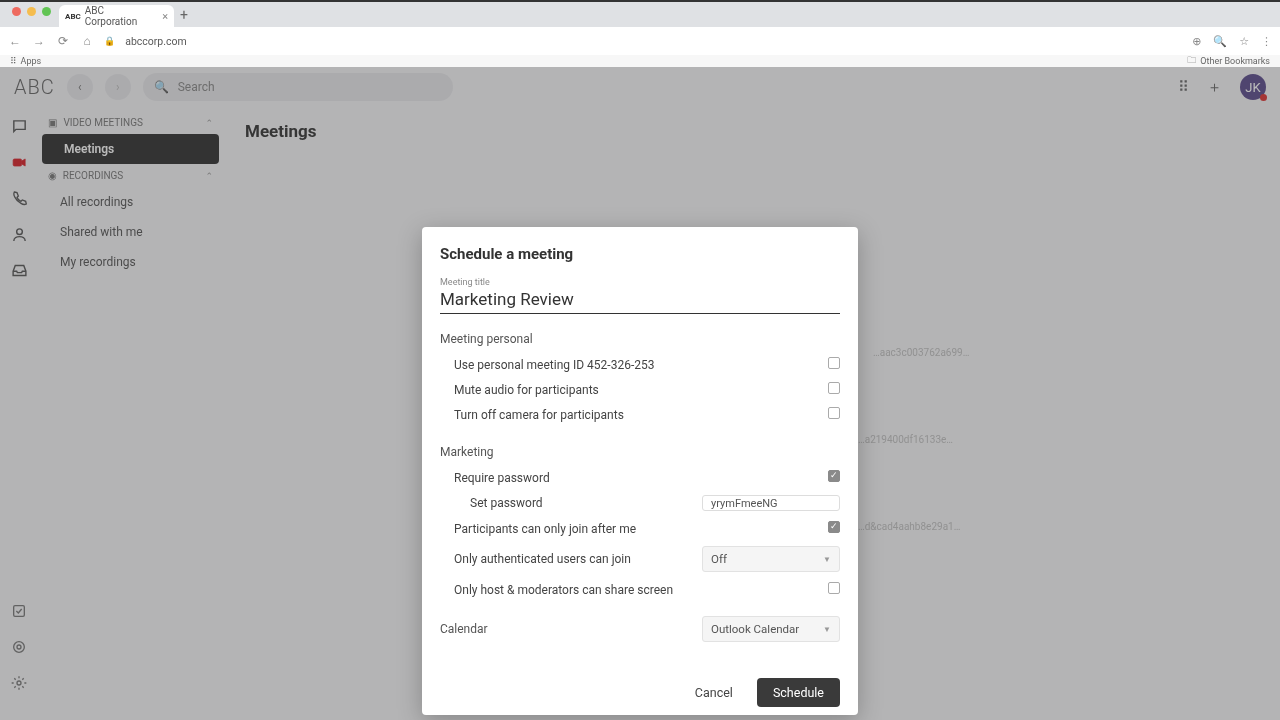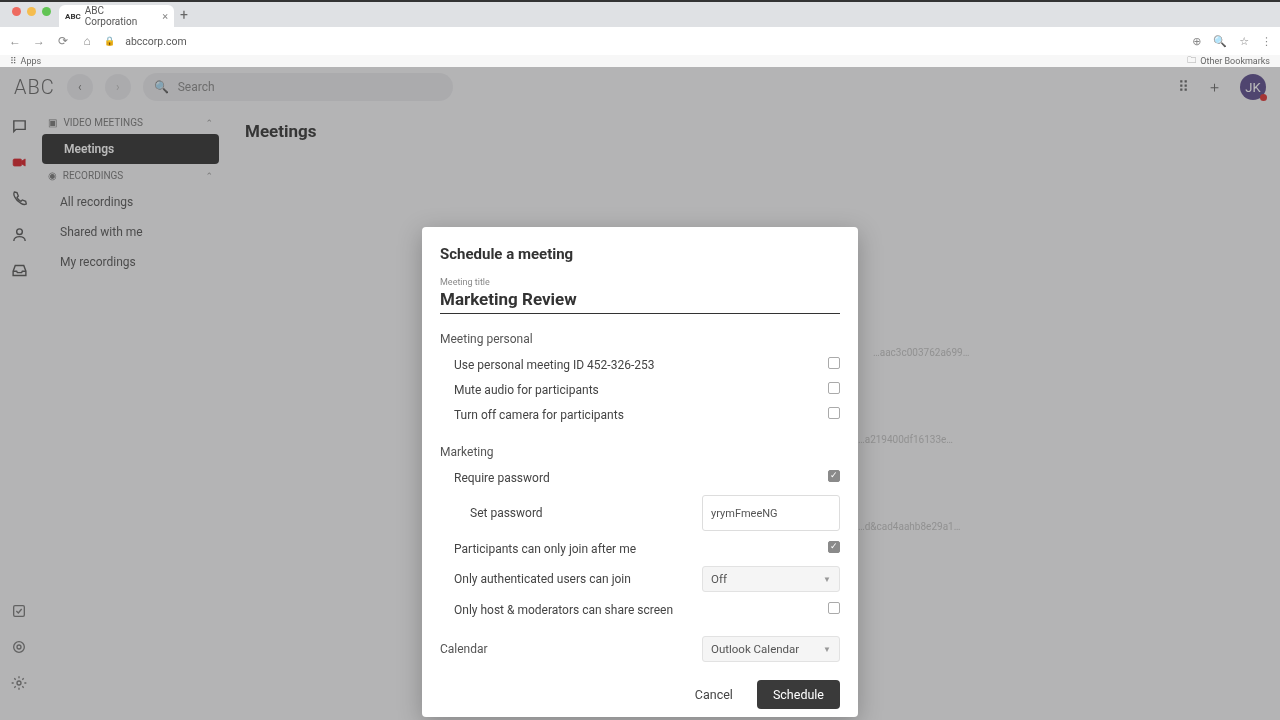--- a/index.html
+++ b/index.html
@@ -61,7 +61,7 @@
   .modal { position:absolute; left:50%; top:160px; transform:translateX(-50%); width:436px; background:#fff; border-radius:4px; box-shadow:0 6px 24px rgba(0,0,0,0.25); padding:18px 18px 8px 18px;}
   .modal h2 { font-size:15px; font-weight:700; color:#333; margin-bottom:14px;}
   .tf-label { font-size:9px; color:#888;}
-  .tf-input { width:100%; border:none; border-bottom:1.5px solid #333; font-size:17px; padding:2px 0 4px 0; outline:none; color:#333; font-weight:700;}
+  .tf-input { width:100%; border:none; border-bottom:1.5px solid #333; font-size:17px; padding:2px 0 4px 0; outline:none; color:#333; font-weight:400;}
   .section-label { font-size:12px; color:#555; margin-top:18px; margin-bottom:6px;}
   .row { display:flex; align-items:center; padding:5px 0; font-size:12px; color:#444;}
   .row .lbl { padding-left:14px;}

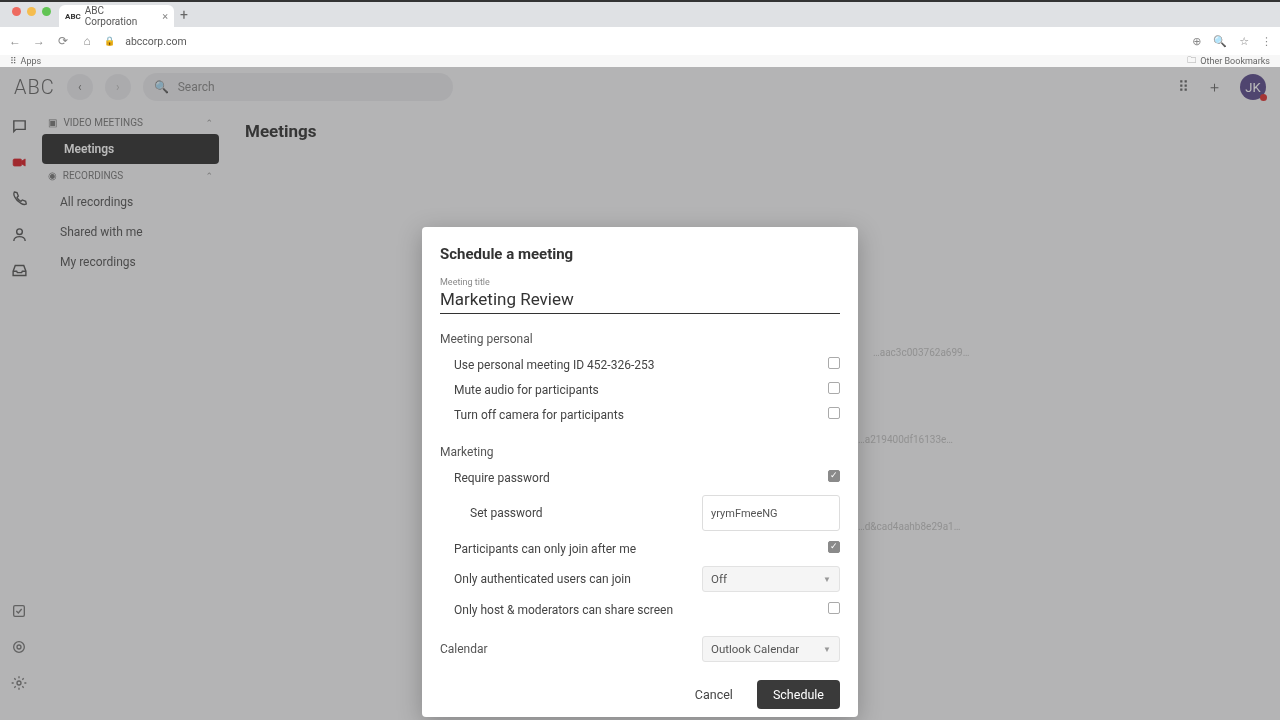--- a/index.html
+++ b/index.html
@@ -70,7 +70,7 @@
   .chk { width:12px; height:12px; border:1.5px solid #aaa; border-radius:2px; display:inline-block; position:relative;}
   .chk.on { background:#8a8a8a; border-color:#8a8a8a;}
   .chk.on::after { content:"✓"; color:#fff; font-size:9px; position:absolute; top:-1px; left:1px;}
-  .pwd-input { width:138px; height:36px; border:1px solid #ddd; border-radius:3px; font-size:11px; padding:0 8px; color:#555;}
+  .pwd-input { width:138px; height:16px; border:1px solid #ddd; border-radius:3px; font-size:11px; padding:0 8px; color:#555;}
   .dd { width:138px; height:26px; border:1px solid #e2e2e2; background:#f5f5f5; border-radius:3px; font-size:11.5px; color:#555; display:flex; align-items:center; padding:0 8px; justify-content:space-between;}
   .dd .ar { font-size:8px; color:#999;}
   .cal-row { display:flex; align-items:center; margin-top:14px;}

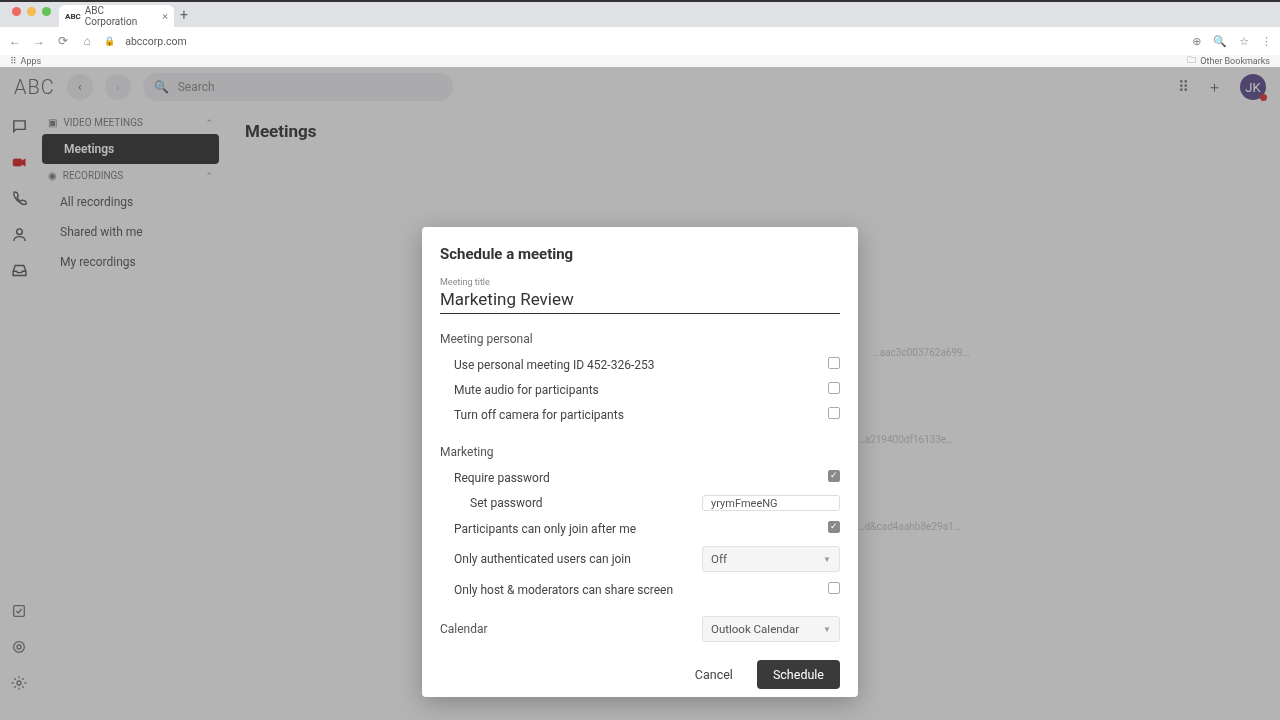--- a/index.html
+++ b/index.html
@@ -75,7 +75,7 @@
   .dd .ar { font-size:8px; color:#999;}
   .cal-row { display:flex; align-items:center; margin-top:14px;}
   .cal-row .clab { font-size:12px; color:#555;}
-  .actions { display:flex; justify-content:flex-end; gap:14px; margin-top:18px;}
+  .actions { display:flex; justify-content:flex-end; gap:14px; margin-top:36px;}
   .btn-cancel { background:none; border:none; font-size:12.5px; color:#444; padding:7px 10px; cursor:pointer;}
   .btn-primary { background:#3a3a3a; color:#fff; border:none; font-size:12.5px; padding:7px 16px; border-radius:4px; cursor:pointer;}
 

